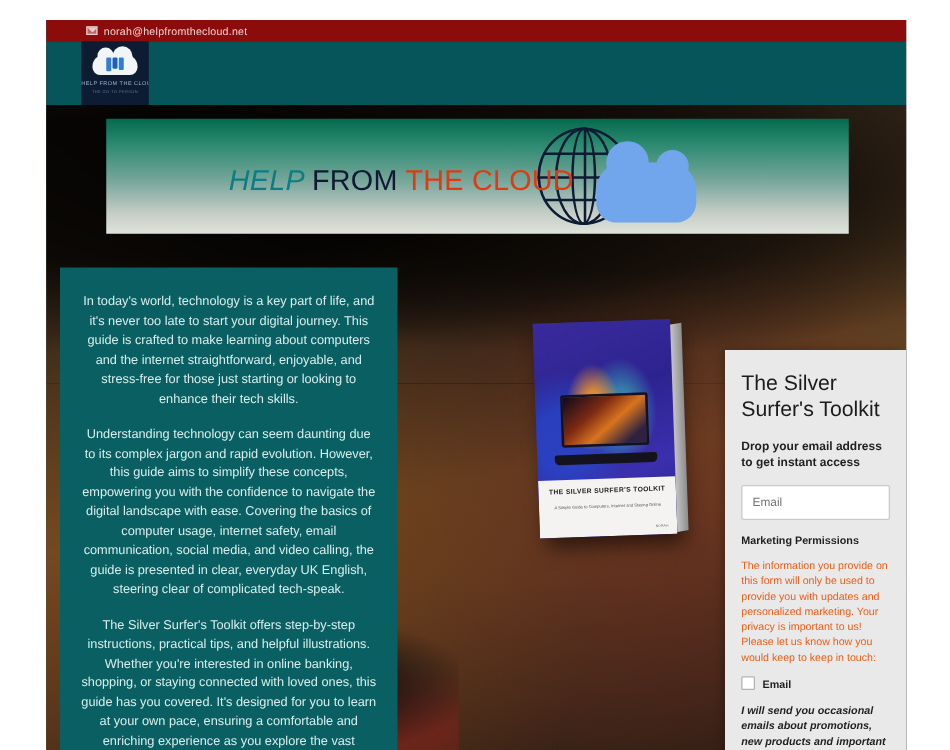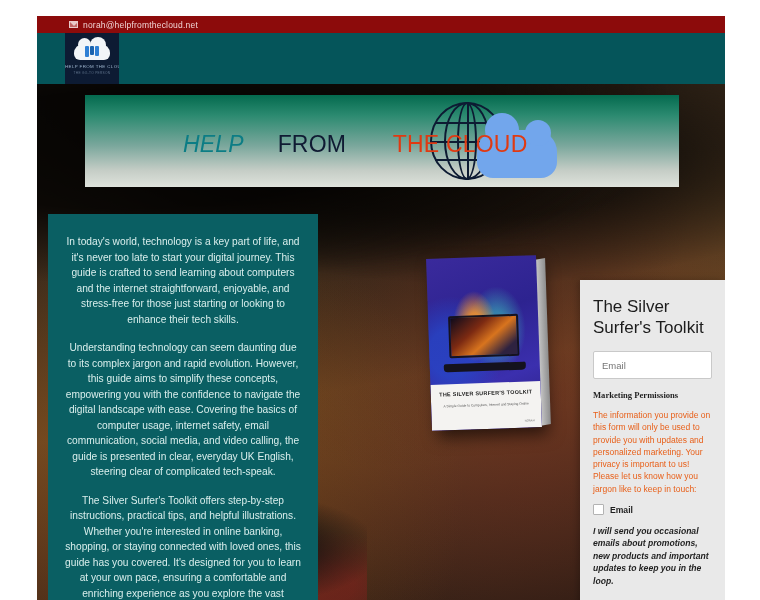--- a/index.html
+++ b/index.html
@@ -197,7 +197,7 @@
     font-family: "Liberation Sans", sans-serif;
   }
   .banner .w1 { color: #0c7d85; font-style: italic; }
-  .banner .w2 { color: #101b33; margin-left: 28px; }
+  .banner .w2 { color: #101b33; }
   .banner .w3 { color: #e03a12; margin-left: 40px; }
   .banner .cloudart {
     position: absolute; left: 392px; top: 35px;

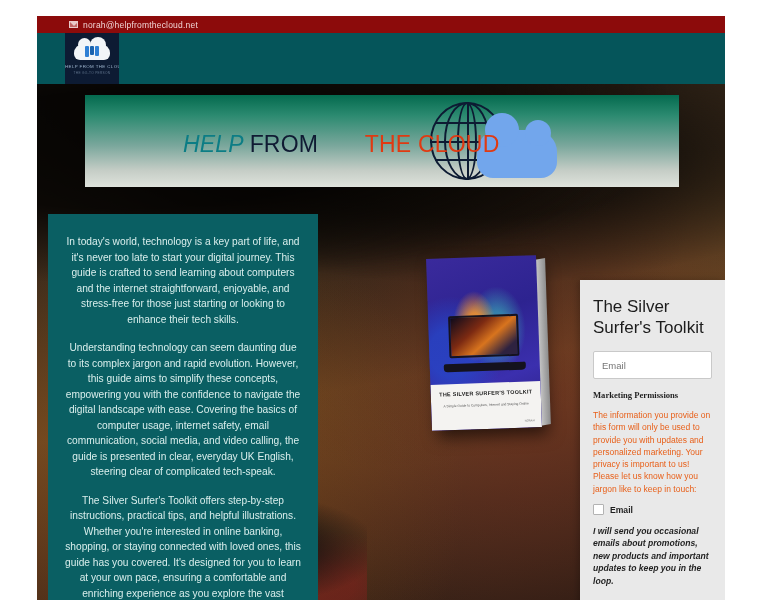--- a/index.html
+++ b/index.html
@@ -198,7 +198,7 @@
   }
   .banner .w1 { color: #0c7d85; font-style: italic; }
   .banner .w2 { color: #101b33; }
-  .banner .w3 { color: #e03a12; margin-left: 40px; }
+  .banner .w3 { color: #e03a12; }
   .banner .cloudart {
     position: absolute; left: 392px; top: 35px;
     width: 80px; height: 48px;

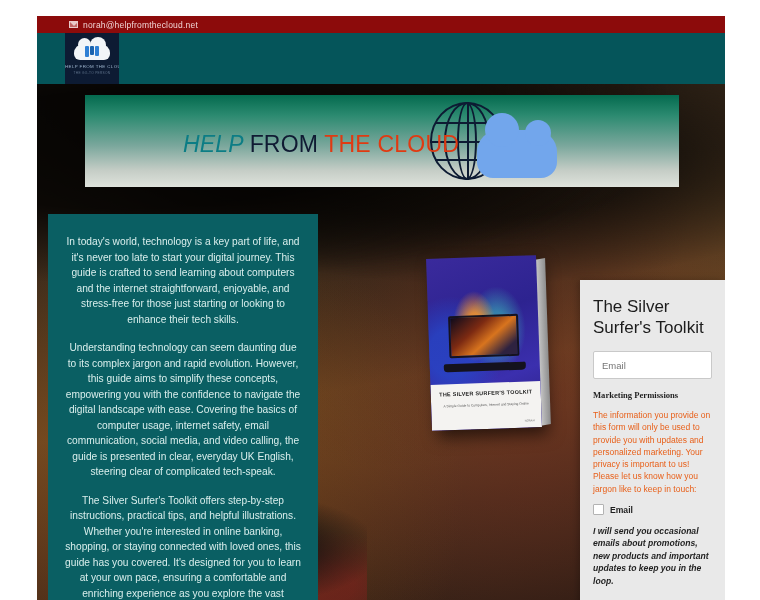--- a/index.html
+++ b/index.html
@@ -420,7 +420,7 @@
       </div>
 
       <div class="copy">
-        <p>In today's world, technology is a key part of life, and it's never too late to start your digital journey. This guide is crafted to send learning about computers and the internet straightforward, enjoyable, and stress-free for those just starting or looking to enhance their tech skills.</p>
+        <p>In today's world, technology is a key part of life, and it's never too late to start your digital journey. This guide is crafted to make learning about computers and the internet straightforward, enjoyable, and stress-free for those just starting or looking to enhance their tech skills.</p>
         <p>Understanding technology can seem daunting due to its complex jargon and rapid evolution. However, this guide aims to simplify these concepts, empowering you with the confidence to navigate the digital landscape with ease. Covering the basics of computer usage, internet safety, email communication, social media, and video calling, the guide is presented in clear, everyday UK English, steering clear of complicated tech-speak.</p>
         <p>The Silver Surfer's Toolkit offers step-by-step instructions, practical tips, and helpful illustrations. Whether you're interested in online banking, shopping, or staying connected with loved ones, this guide has you covered. It's designed for you to learn at your own pace, ensuring a comfortable and enriching experience as you explore the vast potential of the online world.</p>
       </div>

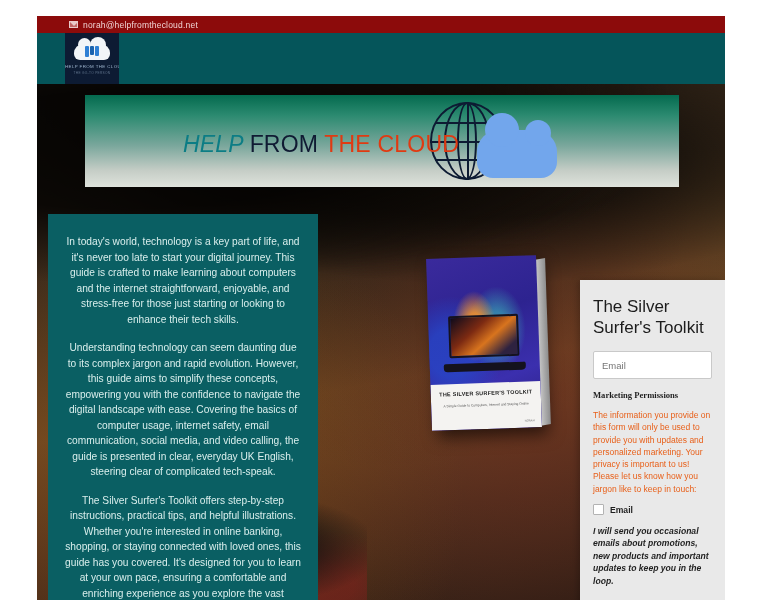--- a/index.html
+++ b/index.html
@@ -444,6 +444,7 @@
 
       <div class="optin">
         <h2>The Silver Surfer's Toolkit</h2>
+        <div class="sub">Drop your email address to get instant access</div>
         <input class="emailinput" type="text" placeholder="Email" style="">
         <div class="mp">Marketing Permissions</div>
         <div class="orange">The information you provide on this form will only be used to provide you with updates and personalized marketing. Your privacy is important to us! Please let us know how you jargon like to keep in touch:</div>

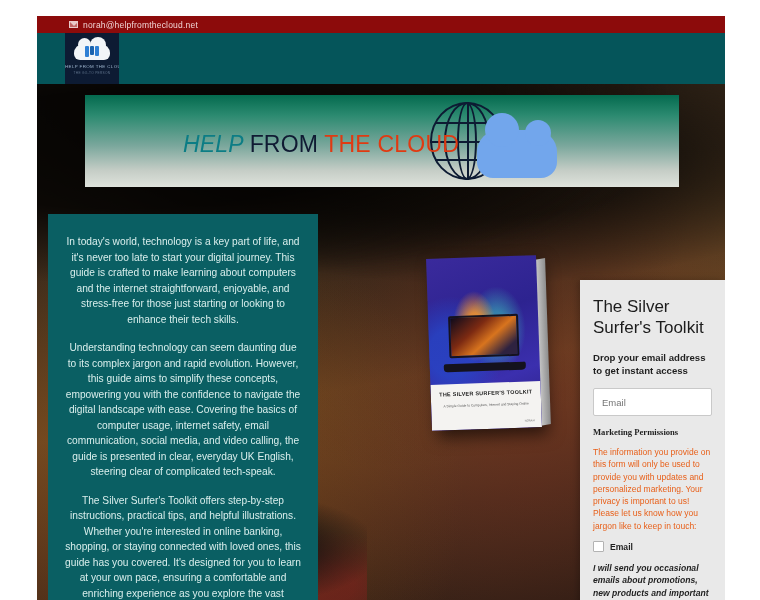--- a/index.html
+++ b/index.html
@@ -350,7 +350,6 @@
   .optin .mp {
     font-size: 8.6px; font-weight: bold; color: #1f1f1f;
     margin-bottom: 9px;
-    font-family: Liberation Serif, serif;
   }
   .optin .orange {
     font-size: 8.5px; color: #e8601a; line-height: 12.3px;

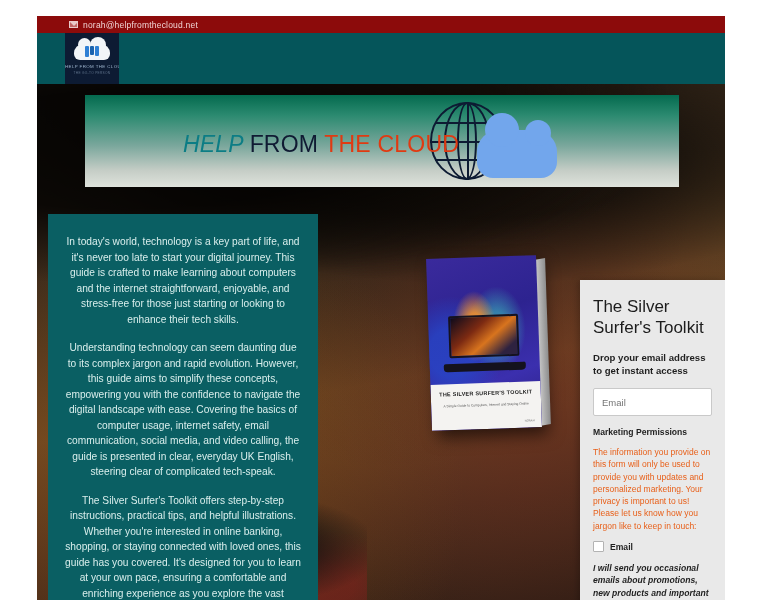--- a/index.html
+++ b/index.html
@@ -446,7 +446,7 @@
         <div class="sub">Drop your email address to get instant access</div>
         <input class="emailinput" type="text" placeholder="Email" style="">
         <div class="mp">Marketing Permissions</div>
-        <div class="orange">The information you provide on this form will only be used to provide you with updates and personalized marketing. Your privacy is important to us! Please let us know how you jargon like to keep in touch:</div>
+        <div class="orange">The information you provide on this form will only be used to provide you with updates and personalized marketing. Your privacy is important to us! Please let us know how you would keep to keep in touch:</div>
         <div class="cbrow">
           <span class="box"></span>
           <span class="lbl">Email</span>

